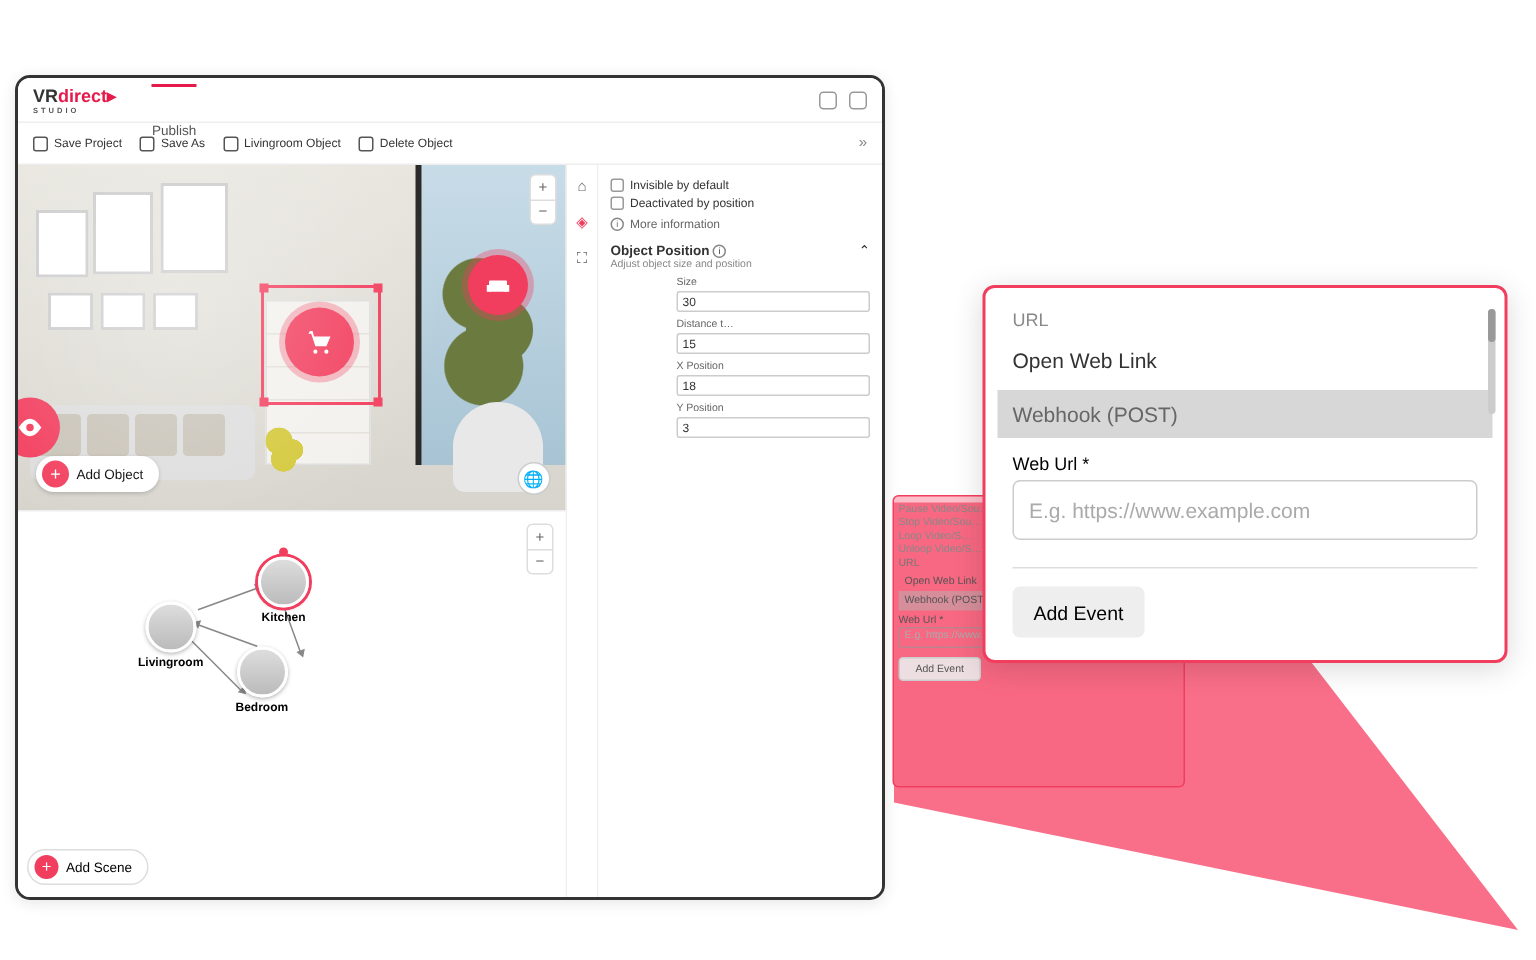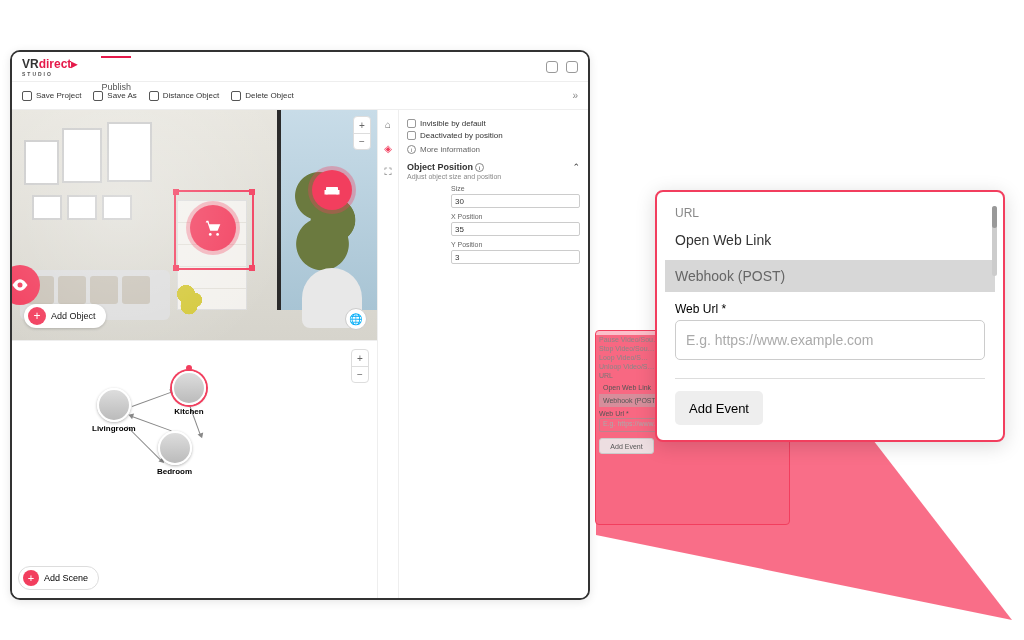--- a/index.html
+++ b/index.html
@@ -145,7 +145,7 @@
       </div>
     <div class="btn">
         <span class="ic"></span>
-        <span>Distance Object</span>
+        <span>Livingroom Object</span>
       </div>
     <div class="btn">
         <span class="ic"></span>

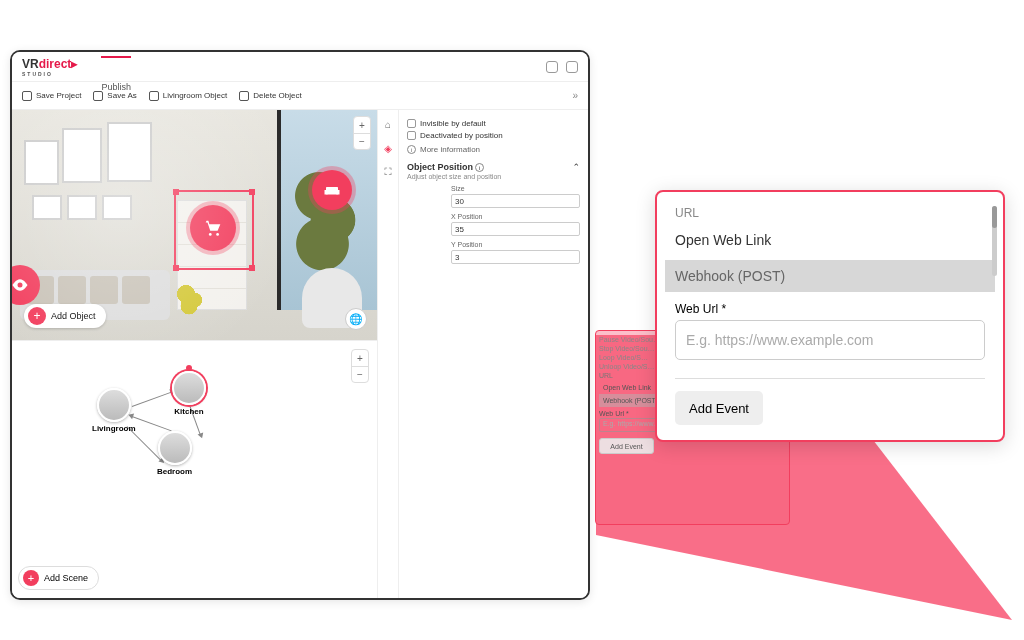--- a/index.html
+++ b/index.html
@@ -280,6 +280,10 @@
           <div class="fi">30</div>
         </div>
       <div class="field">
+          <div class="fl">Distance t…</div>
+          <div class="fi">15</div>
+        </div>
+      <div class="field">
           <div class="fl">X Position</div>
           <div class="fi">35</div>
         </div>

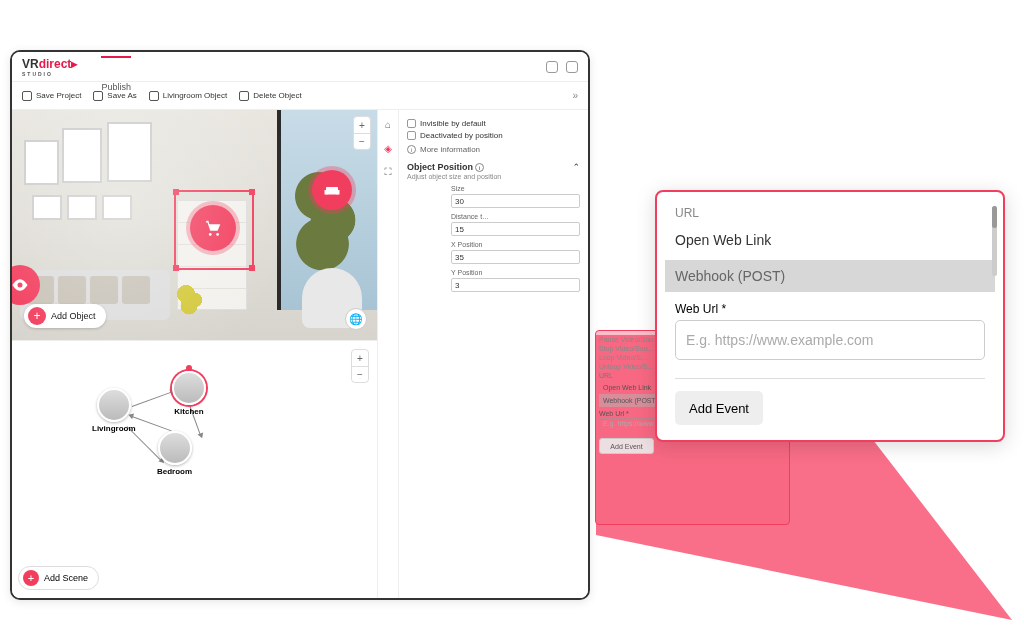--- a/index.html
+++ b/index.html
@@ -285,7 +285,7 @@
         </div>
       <div class="field">
           <div class="fl">X Position</div>
-          <div class="fi">35</div>
+          <div class="fi">18</div>
         </div>
       <div class="field">
           <div class="fl">Y Position</div>

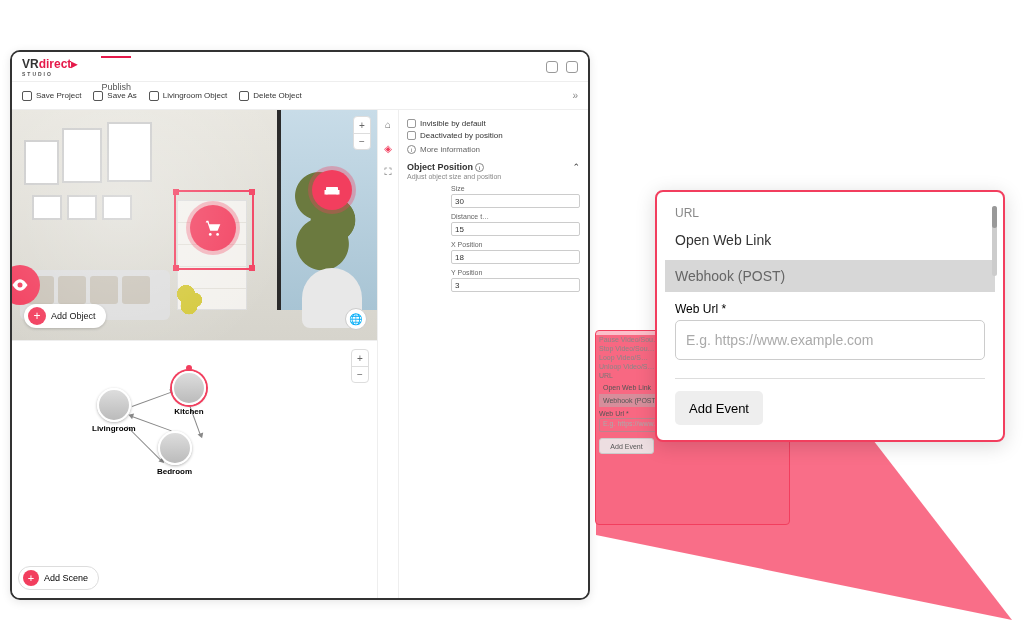--- a/index.html
+++ b/index.html
@@ -233,7 +233,7 @@
             <div class="arr"></div>
           </div>
 
-        <div class="node" style="left:80px;top:47px">
+        <div class="node" style="left:80px;top:60px">
           <div class="c"></div>
             <div class="lbl">Livingroom</div>
         </div>

